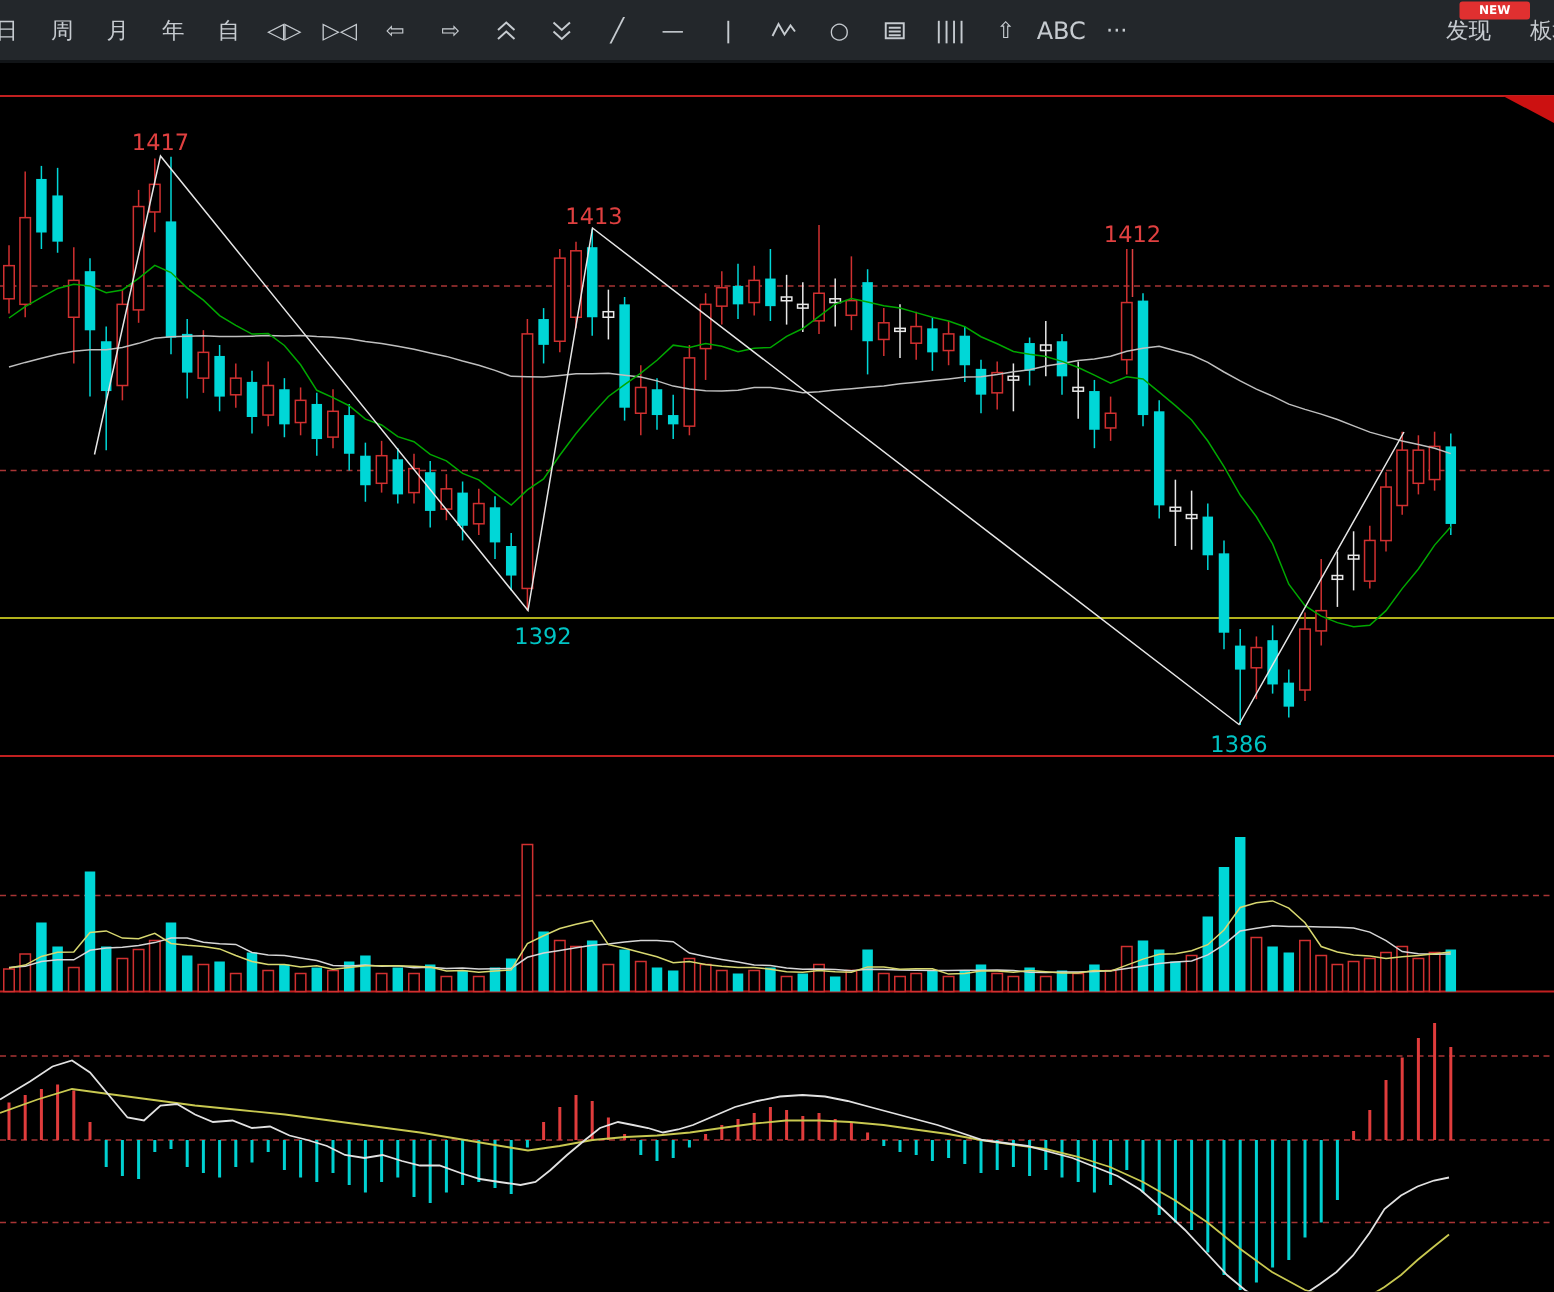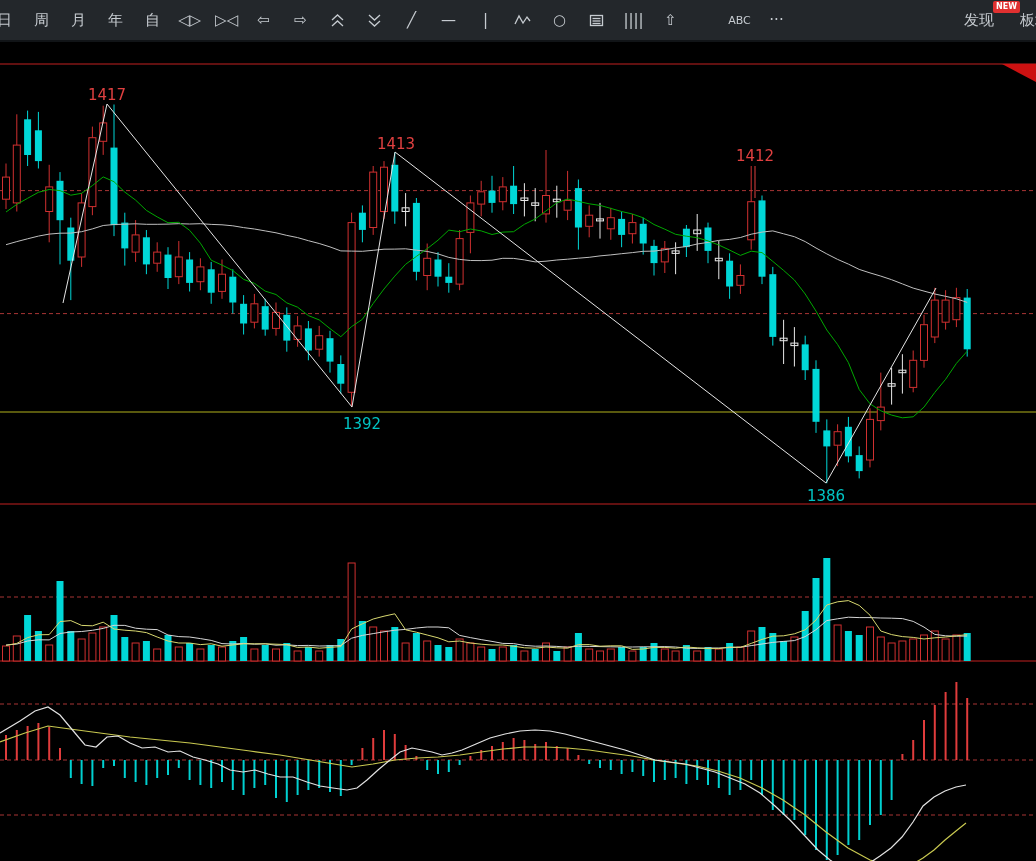--- a/index.html
+++ b/index.html
@@ -15,7 +15,7 @@
   #tb-right{position:absolute;right:-14px;top:0;height:40px;display:flex;align-items:center;gap:26px;}
   .tb-link{color:#c6cbd0;font-size:15px;position:relative;cursor:pointer;white-space:nowrap;}
   #new-badge{position:absolute;top:-10px;right:-26px;background:#e03030;color:#fff;
-             font-size:8px;font-weight:bold;padding:1px 3px;border-radius:2px;line-height:10px;}
+             font-size:8px;font-weight:bold;padding:1px 13px;border-radius:2px;line-height:10px;}
   #chart{position:absolute;top:0;left:0;}
   text{font-family:"DejaVu Sans","Liberation Sans",sans-serif;}
 </style>

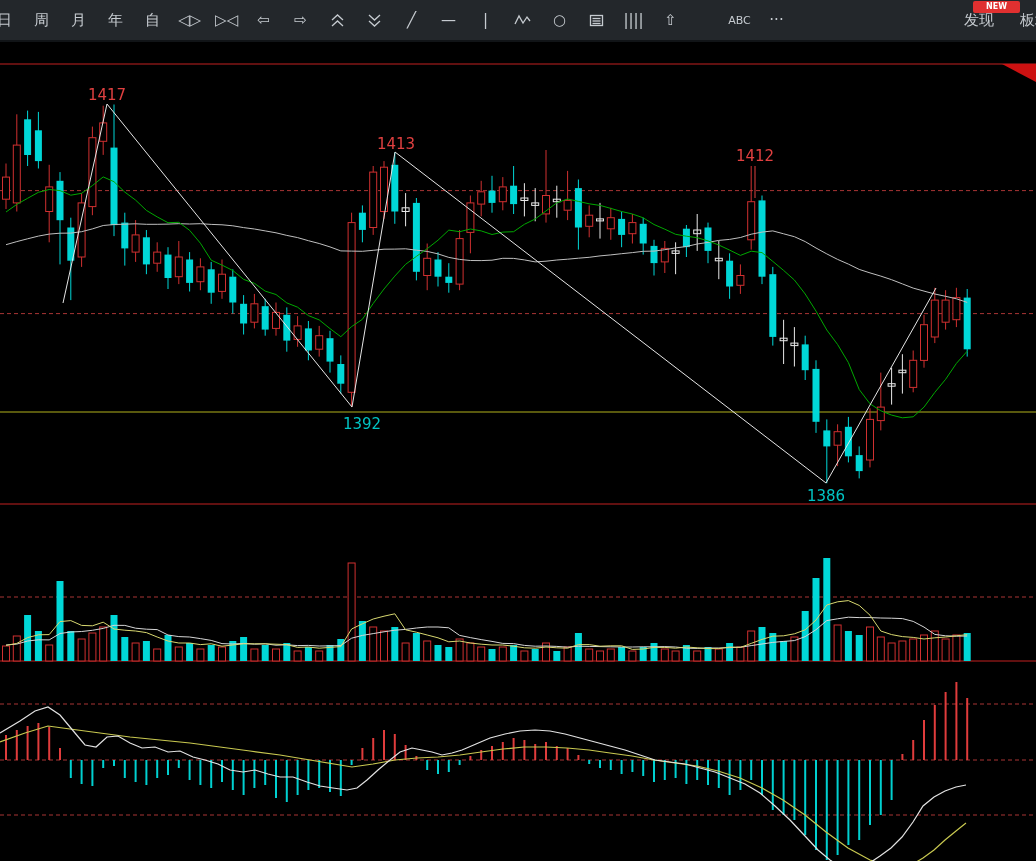--- a/index.html
+++ b/index.html
@@ -11,7 +11,7 @@
           color:#c6cbd0;font-size:15px;cursor:pointer;flex:0 0 auto;user-select:none;}
   .tb-btn.cut{margin-left:-14px;}
   .tb-btn svg{display:block;}
-  .tb-btn.small{font-size:11px;letter-spacing:0;margin-left:32px;}
+  .tb-btn.small{font-size:16px;letter-spacing:0;}
   #tb-right{position:absolute;right:-14px;top:0;height:40px;display:flex;align-items:center;gap:26px;}
   .tb-link{color:#c6cbd0;font-size:15px;position:relative;cursor:pointer;white-space:nowrap;}
   #new-badge{position:absolute;top:-10px;right:-26px;background:#e03030;color:#fff;

